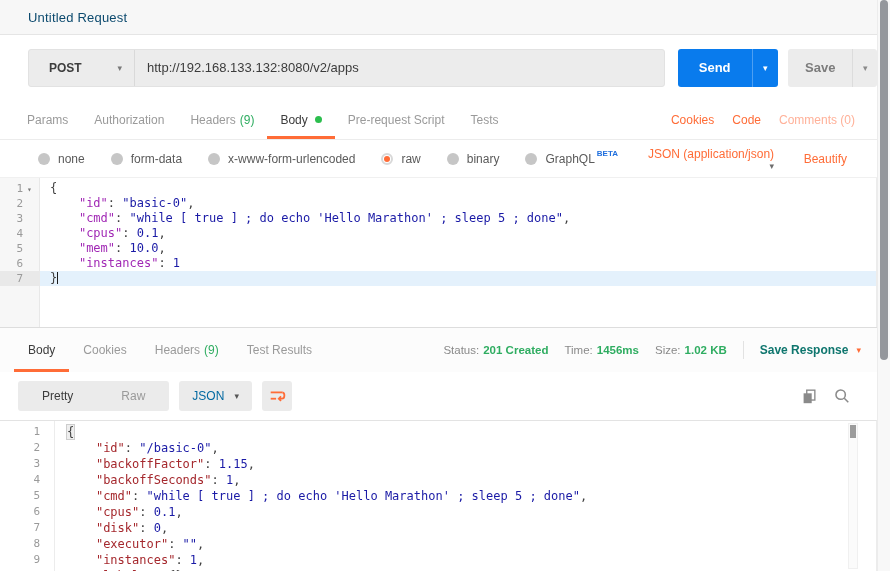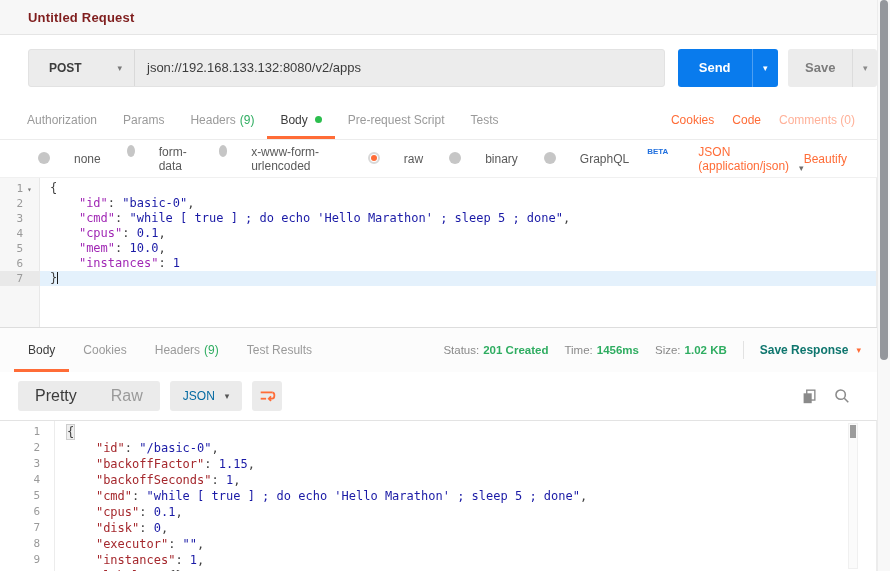--- a/index.html
+++ b/index.html
@@ -10,7 +10,7 @@
   
   .top-header { position:absolute; top:0; left:0; width:877px; height:35px;
     background:#f7f7f7; border-bottom:1px solid #e5e5e5; display:flex; align-items:center; padding-left:28px; }
-  .page-title { font-size:13px; font-weight:700; color:#7f1d1d; letter-spacing:.2px; }
+  .page-title { font-size:13px; font-weight:400; color:#0c4a6e; letter-spacing:.2px; }
 
   
   .request-bar { position:absolute; top:35px; left:0; width:877px; height:65px;

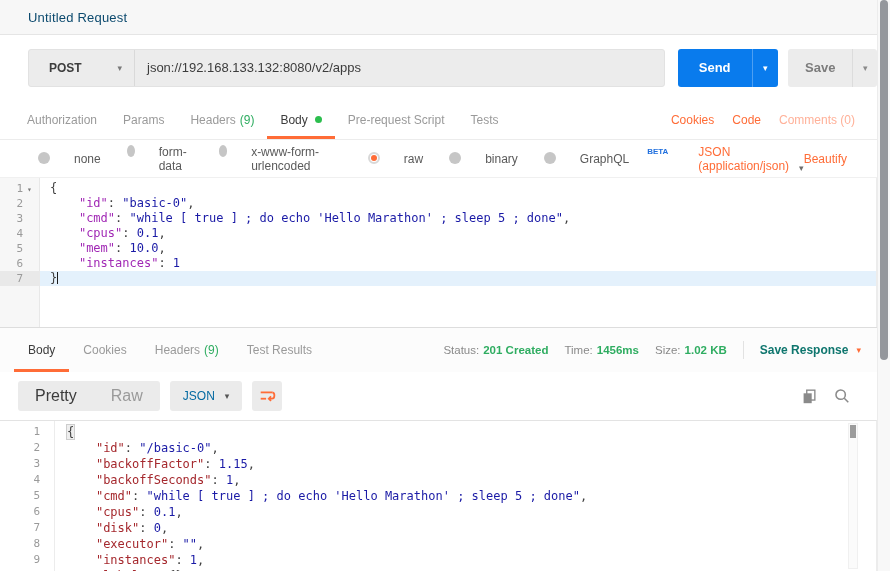--- a/index.html
+++ b/index.html
@@ -149,7 +149,7 @@
         <span class="mlabel">POST</span>
         <span class="caret">▾</span>
       </div>
-      <div class="url-field">json://192.168.133.132:8080/v2/apps</div>
+      <div class="url-field">http://192.168.133.132:8080/v2/apps</div>
     </div>
     <div class="send-group">
       <div class="send-main">

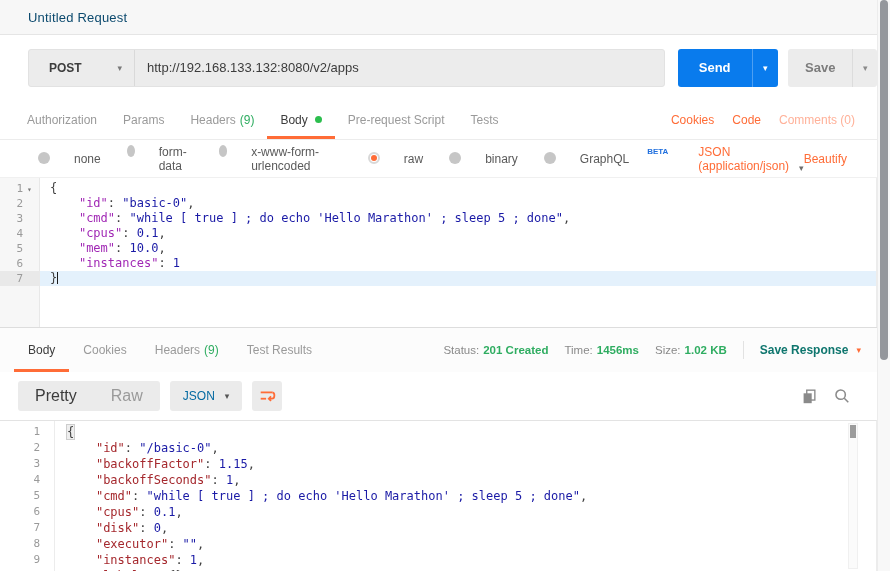--- a/index.html
+++ b/index.html
@@ -171,10 +171,10 @@
 
   <nav class="tab-bar">
     <div class="tab">
+      <span>Params</span>
+    </div>
+    <div class="tab">
       <span>Authorization</span>
-    </div>
-    <div class="tab">
-      <span>Params</span>
     </div>
     <div class="tab">
       <span>Headers</span>

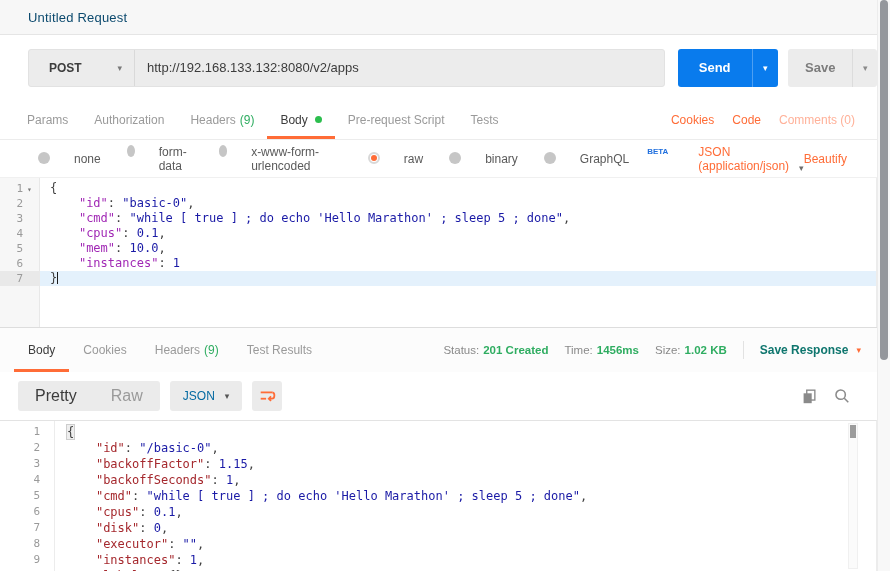--- a/index.html
+++ b/index.html
@@ -46,7 +46,7 @@
   
   .type-bar { position:absolute; top:140px; left:0; width:877px; height:38px;
     border-bottom:1px solid #f0f0f0; display:flex; align-items:center; padding-left:38px; background:#fff; }
-  .radio-item { display:flex; margin-right:26px; cursor:pointer;gap:16px; }
+  .radio-item { display:flex; align-items:center; margin-right:26px; cursor:pointer; }
   .radio-dot { width:12px; height:12px; border-radius:50%; background:#c6c6c6; margin-right:8px; }
   .radio-item.selected .radio-dot { background:#fff; border:2px solid #d8d8d8; position:relative; }
   .radio-item.selected .radio-dot::after { content:""; position:absolute; left:1px; top:1px; width:6px; height:6px;

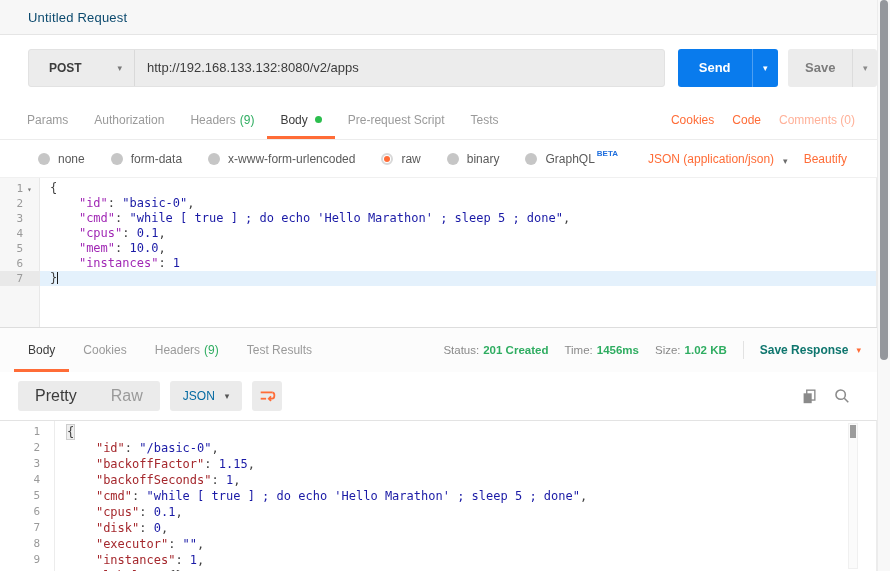--- a/index.html
+++ b/index.html
@@ -53,7 +53,7 @@
     border-radius:50%; background:#ff6c37; }
   .radio-label { font-size:12px; color:#5a5a5a; }
   .beta-badge { font-size:8px; font-weight:700; color:#1f6fde; margin-left:2px; position:relative; top:-5px; }
-  .content-type { display:flex; align-items:flex-end; margin-left:4px; cursor:pointer; }
+  .content-type { display:flex; align-items:flex-end; margin-left:4px; cursor:pointer;flex-direction:column; }
   .content-type .ct-label { font-size:12px; color:#ff6c37; }
   .content-type .caret { font-size:9px; color:#6d6d6d; margin-left:9px; }
   .beautify { margin-left:auto; margin-right:30px; font-size:12px; color:#ff6c37; cursor:pointer; }

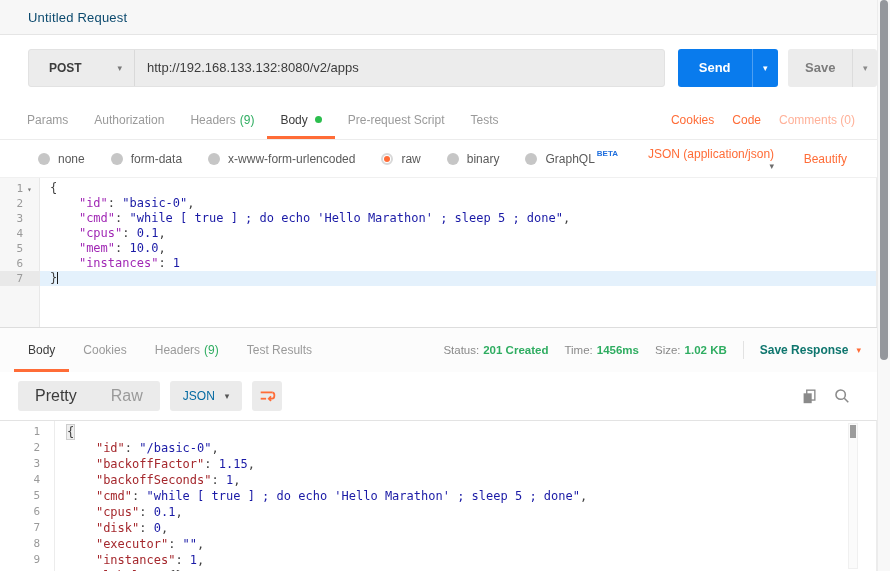--- a/index.html
+++ b/index.html
@@ -103,7 +103,7 @@
   .resp-toolbar { position:absolute; top:372px; left:0; width:877px; height:48px;
     background:#fff; display:flex; align-items:center; padding-left:18px; }
   .segmented { height:30px; background:#ebebeb; border-radius:3px; display:flex; align-items:stretch; }
-  .seg { display:flex; align-items:center; padding:0 17px; font-size:16px; color:#9a9a9a; cursor:pointer; }
+  .seg { display:flex; align-items:center; padding:0 24px; font-size:12px; color:#9a9a9a; cursor:pointer; }
   .seg.active { color:#3c3c3c; }
   .json-dd { margin-left:10px; height:30px; background:#ebebeb; border-radius:3px;
     display:flex; align-items:center; padding:0 13px; cursor:pointer; }

